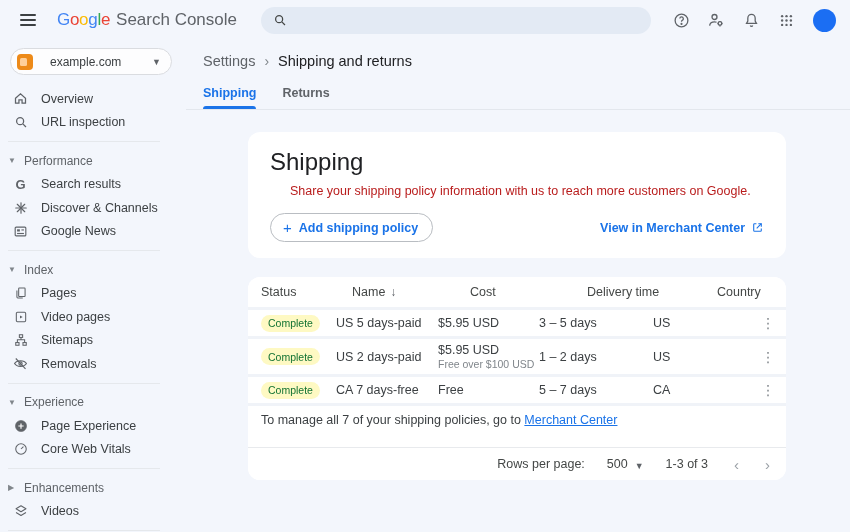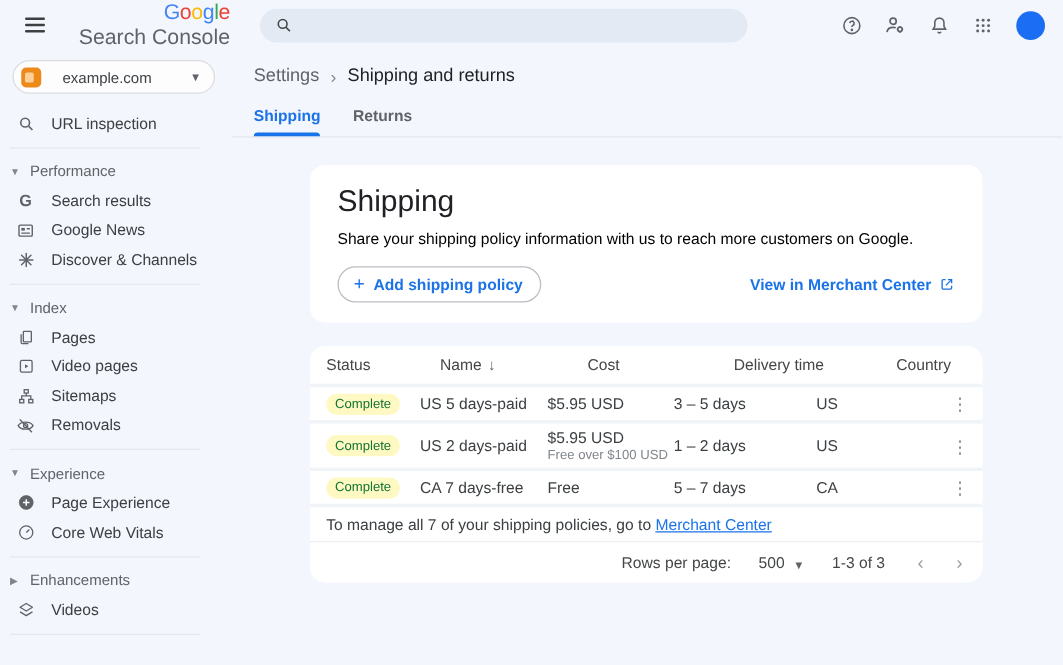--- a/index.html
+++ b/index.html
@@ -10,7 +10,7 @@
   .header { height:40px; display:flex; align-items:center; padding:0 14px 0 20px; }
   .menu-btn { width:16px; height:12px; display:flex; flex-direction:column; justify-content:space-between; cursor:pointer; }
   .menu-btn span { height:2px; background:#3c4043; border-radius:1px; }
-  .logo { margin-left:21px; font-size:17px; letter-spacing:-0.3px; display:flex; align-items:flex-end; white-space:nowrap;flex-direction:column; }
+  .logo { margin-left:21px; font-size:17px; letter-spacing:-0.3px; display:flex; align-items:center; white-space:nowrap; }
   .lg-b { color:#4285F4; } .lg-r { color:#EA4335; } .lg-y { color:#FBBC05; } .lg-g { color:#34A853; }
   .logo .product { color:#5f6368; margin-left:6px; letter-spacing:0; }
   .search-pill { margin-left:24px; width:390px; height:27px; background:#e3eaf4; border-radius:14px;

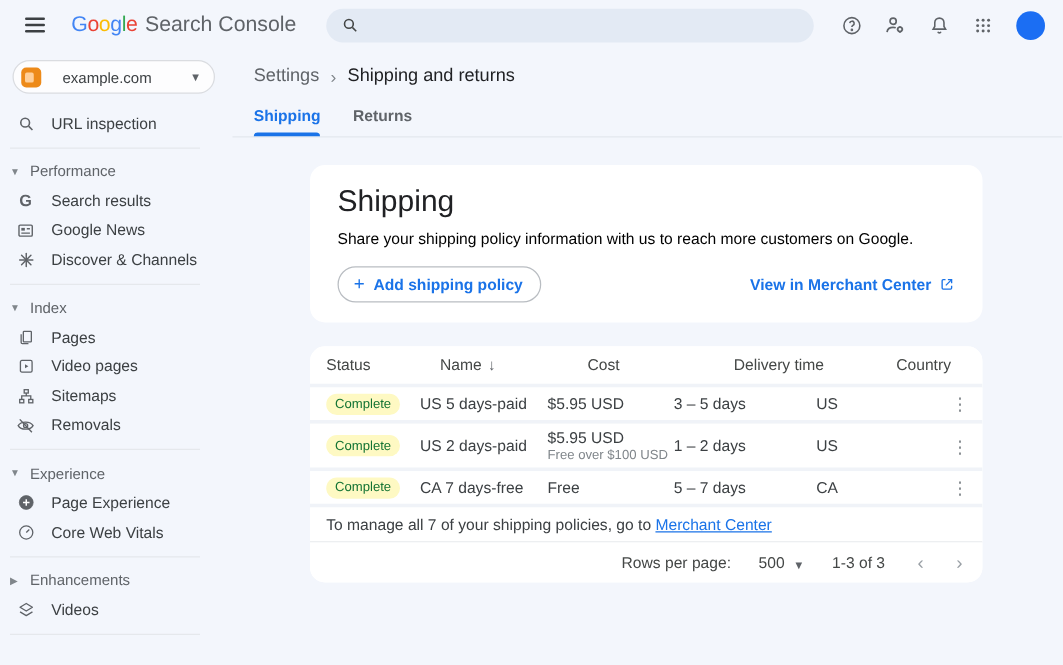--- a/index.html
+++ b/index.html
@@ -152,6 +152,14 @@
 
     <div class="nav-item">
       <span class="nic">
+          <svg width="15" height="15" viewBox="0 0 24 24" fill="none" stroke-width="2">
+            <path d="M4 11.5 12 4.5l8 7v8h-5.5V14h-5v5.5H4z"></path>
+          </svg>
+        </span>
+      <span>Overview</span>
+    </div>
+    <div class="nav-item">
+      <span class="nic">
           <svg width="14" height="14" viewBox="0 0 24 24" fill="none" stroke-width="2.2">
             <circle cx="10.5" cy="10.5" r="6"></circle>
             <line x1="15.2" y1="15.2" x2="20.5" y2="20.5"></line>

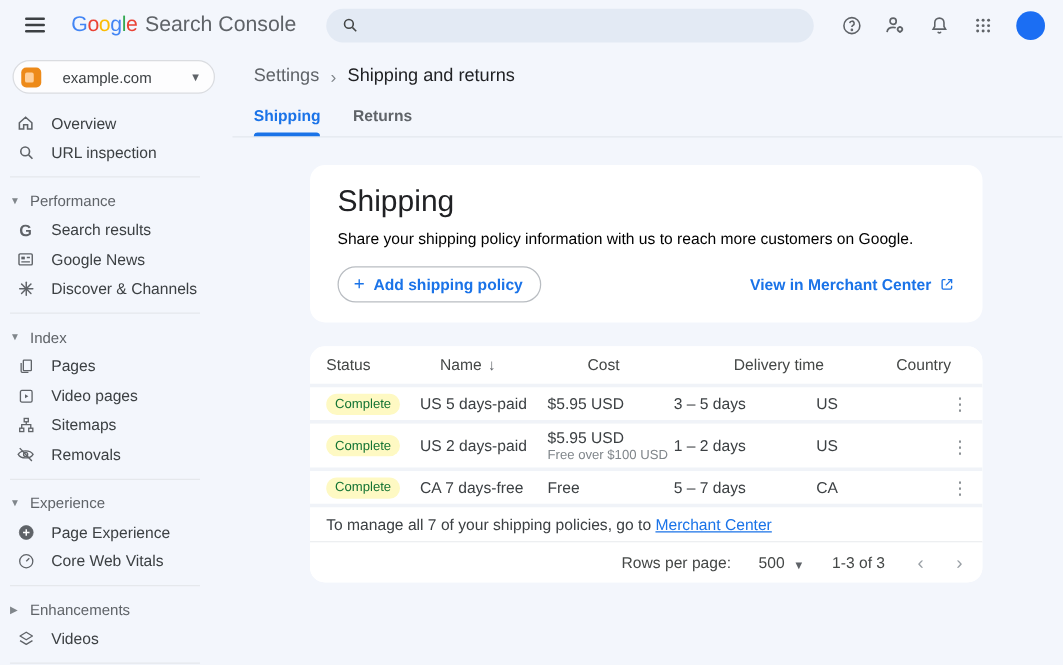--- a/index.html
+++ b/index.html
@@ -57,7 +57,7 @@
   .card { background:#fff; border-radius:12px; }
   .ship-card { padding:16px 22px 16px 22px; }
   .ship-title { font-size:24px; font-weight:400; color:#202124; }
-  .ship-desc { margin-top:7px; font-size:12.5px; line-height:16px; color:#000000; }
+  .ship-desc { margin-top:7px; font-size:12.5px; line-height:16px; color:#b91c1c;margin-left:20px; }
   .ship-actions { margin-top:14px; display:flex; align-items:center; justify-content:space-between; }
   .add-btn { height:29px; border:1px solid #b9bdc2; border-radius:15px; background:#fff; display:flex; align-items:center;
              gap:7px; padding:0 14px 0 12px; color:#1a73e8; font-size:12.5px; font-weight:700; cursor:pointer;

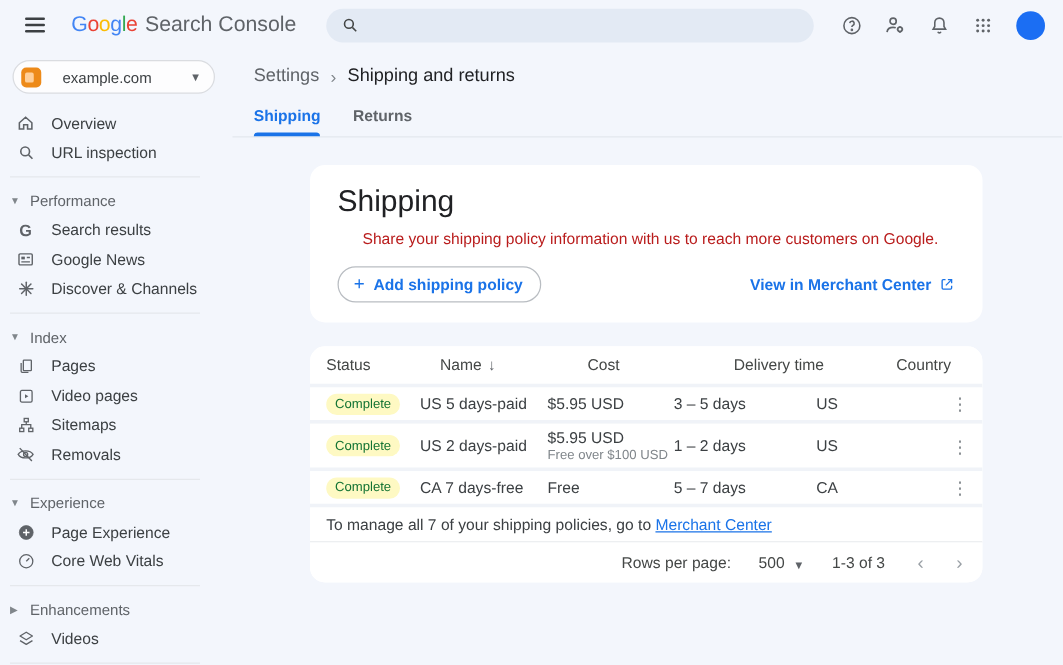--- a/index.html
+++ b/index.html
@@ -179,6 +179,17 @@
     </div>
     <div class="nav-item">
       <span class="nic">
+          <svg width="14" height="14" viewBox="0 0 24 24" fill="none" stroke-width="2" stroke-linecap="round">
+            <line x1="12" y1="3" x2="12" y2="21"></line>
+            <line x1="3" y1="12" x2="21" y2="12"></line>
+            <line x1="5.6" y1="5.6" x2="18.4" y2="18.4"></line>
+            <line x1="18.4" y1="5.6" x2="5.6" y2="18.4"></line>
+          </svg>
+        </span>
+      <span>Discover &amp; Channels</span>
+    </div>
+    <div class="nav-item">
+      <span class="nic">
           <svg width="15" height="15" viewBox="0 0 24 24" fill="none" stroke-width="1.8">
             <rect x="3.5" y="5" width="17" height="14" rx="1.5"></rect>
             <rect x="6.5" y="8.5" width="4.5" height="3.5" fill="#5f6368" stroke="none"></rect>
@@ -187,17 +198,6 @@
           </svg>
         </span>
       <span>Google News</span>
-    </div>
-    <div class="nav-item">
-      <span class="nic">
-          <svg width="14" height="14" viewBox="0 0 24 24" fill="none" stroke-width="2" stroke-linecap="round">
-            <line x1="12" y1="3" x2="12" y2="21"></line>
-            <line x1="3" y1="12" x2="21" y2="12"></line>
-            <line x1="5.6" y1="5.6" x2="18.4" y2="18.4"></line>
-            <line x1="18.4" y1="5.6" x2="5.6" y2="18.4"></line>
-          </svg>
-        </span>
-      <span>Discover &amp; Channels</span>
     </div>
 
     <div class="sb-divider"></div>

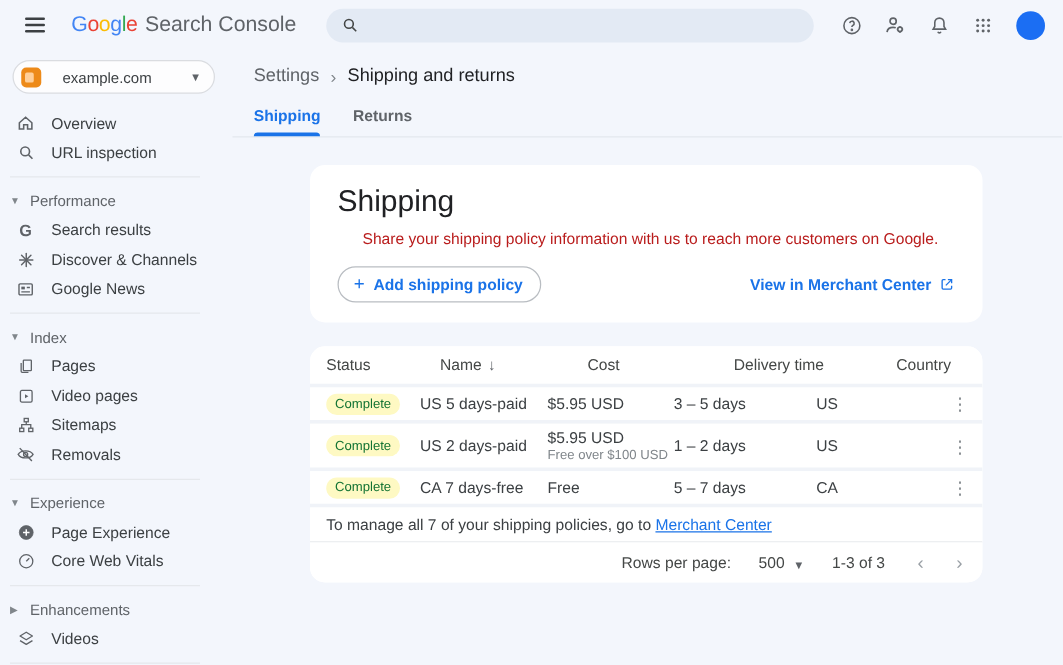--- a/index.html
+++ b/index.html
@@ -75,7 +75,7 @@
   .badge { display:inline-block; background:#fef9c3; color:#137333; font-size:10.5px; padding:2.5px 7px; border-radius:10px; }
   .cost-note { font-size:10.5px; color:#80868b; margin-top:1px; }
   .dots { color:#80868b; font-size:14px; text-align:center; cursor:pointer; line-height:1; }
-  .note-row { background:#fff; padding:7px 0 6px 13px; font-size:12.5px; color:#3c4043; border-bottom:1px solid #e8eaed; }
+  .note-row { background:#fff; padding:7px 0 20px 13px; font-size:12.5px; color:#3c4043; border-bottom:1px solid #e8eaed; }
   .note-row a { color:#1a73e8; cursor:pointer; text-decoration:underline; }
   .pager { background:#fff; height:32px; display:flex; align-items:center; justify-content:flex-end; gap:22px;
            padding-right:16px; font-size:12.5px; color:#444746; }

